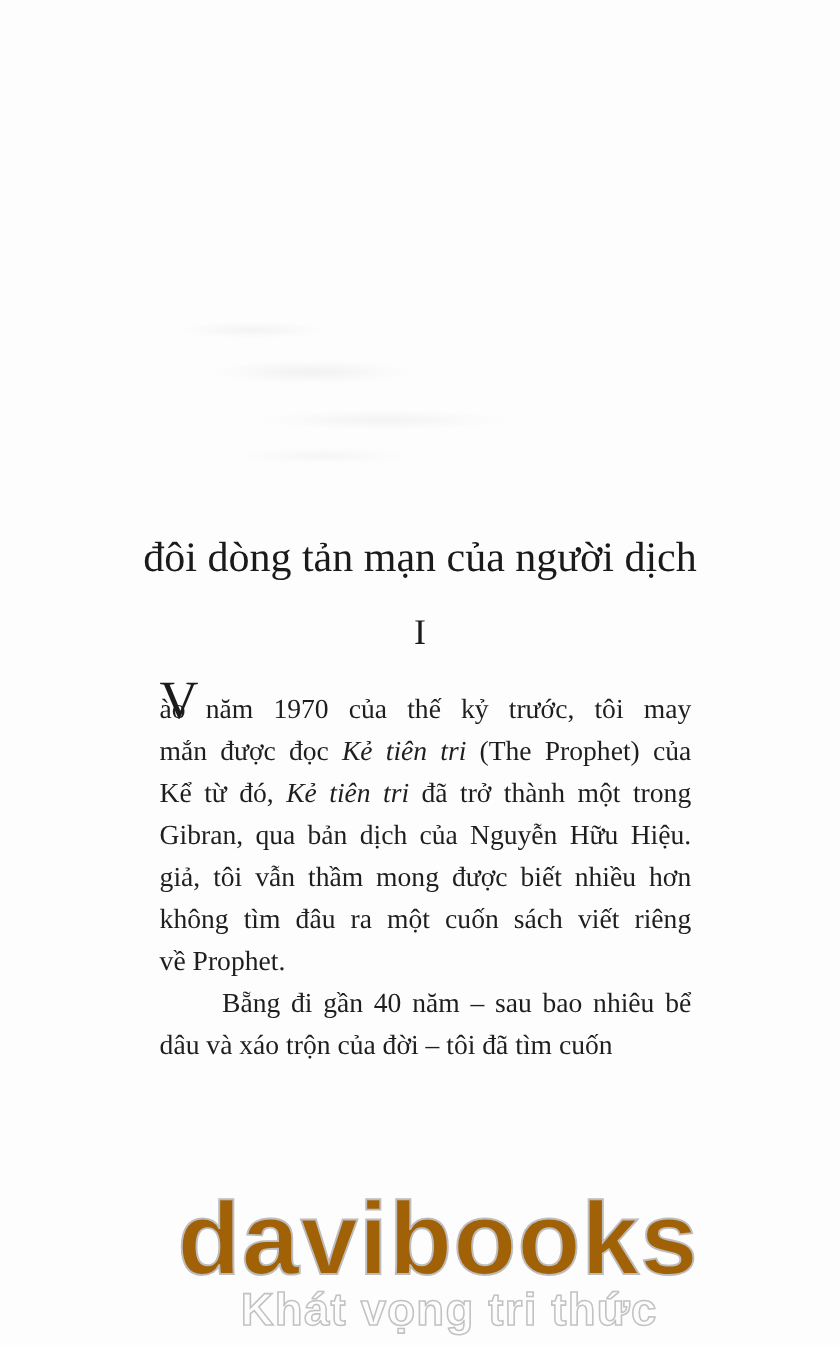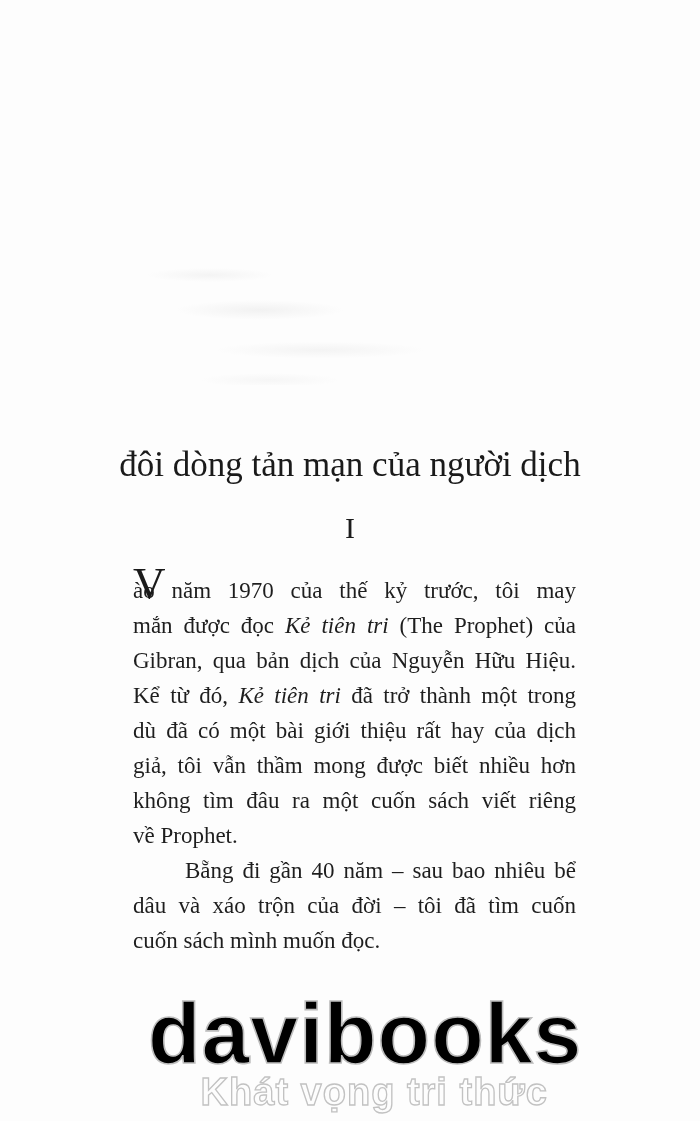--- a/index.html
+++ b/index.html
@@ -114,8 +114,8 @@
       <span class="drop-cap">V</span>
     <div class="line"><span>ào năm 1970 của thế kỷ trước, tôi may</span></div>
         <div class="line"><span>mắn được đọc </span><span class="it">Kẻ tiên tri</span><span> (The Prophet) của</span></div>
+        <div class="line"><span>Kể từ đó, </span><span class="it">Kẻ tiên tri</span><span> đã trở thành một trong</span></div>
         <div class="line"><span>Gibran, qua bản dịch của Nguyễn Hữu Hiệu.</span></div>
-        <div class="line"><span>Kể từ đó, </span><span class="it">Kẻ tiên tri</span><span> đã trở thành một trong</span></div>
         <div class="line"><span>dù đã có một bài giới thiệu rất hay của dịch</span></div>
         <div class="line"><span>giả, tôi vẫn thầm mong được biết nhiều hơn</span></div>
         <div class="line"><span>không tìm đâu ra một cuốn sách viết riêng</span></div>

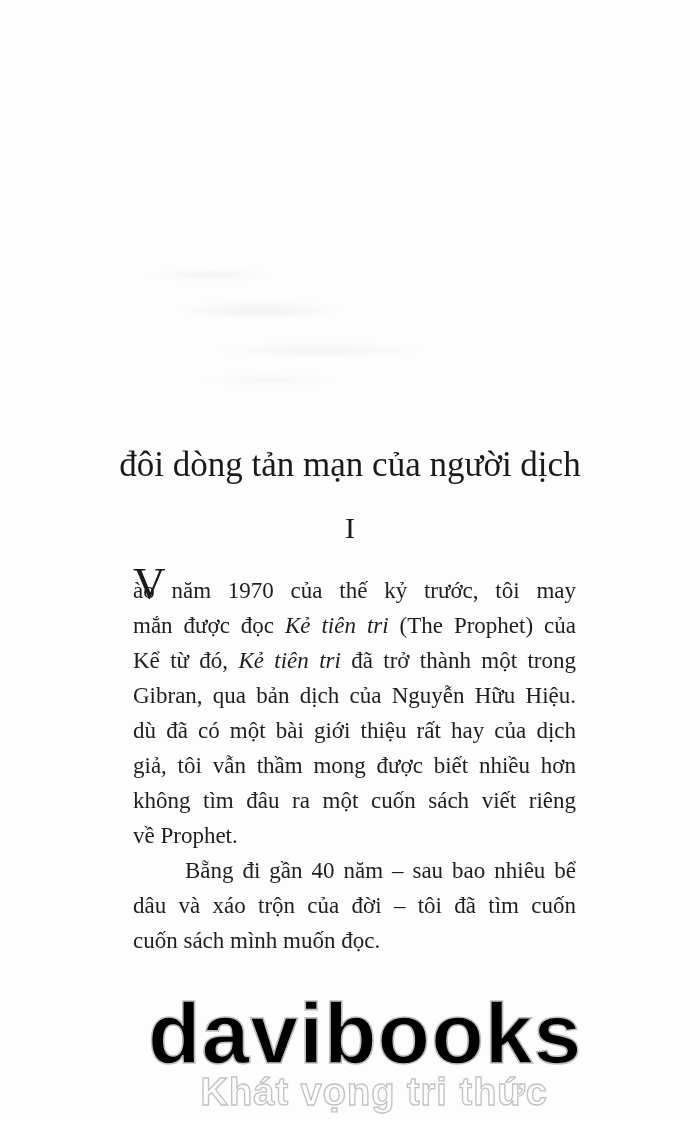--- a/index.html
+++ b/index.html
@@ -116,7 +116,6 @@
         <div class="line"><span>mắn được đọc </span><span class="it">Kẻ tiên tri</span><span> (The Prophet) của</span></div>
         <div class="line"><span>Kể từ đó, </span><span class="it">Kẻ tiên tri</span><span> đã trở thành một trong</span></div>
         <div class="line"><span>Gibran, qua bản dịch của Nguyễn Hữu Hiệu.</span></div>
-        <div class="line"><span>dù đã có một bài giới thiệu rất hay của dịch</span></div>
         <div class="line"><span>giả, tôi vẫn thầm mong được biết nhiều hơn</span></div>
         <div class="line"><span>không tìm đâu ra một cuốn sách viết riêng</span></div>
         <div class="line"><span>về Prophet.</span></div>

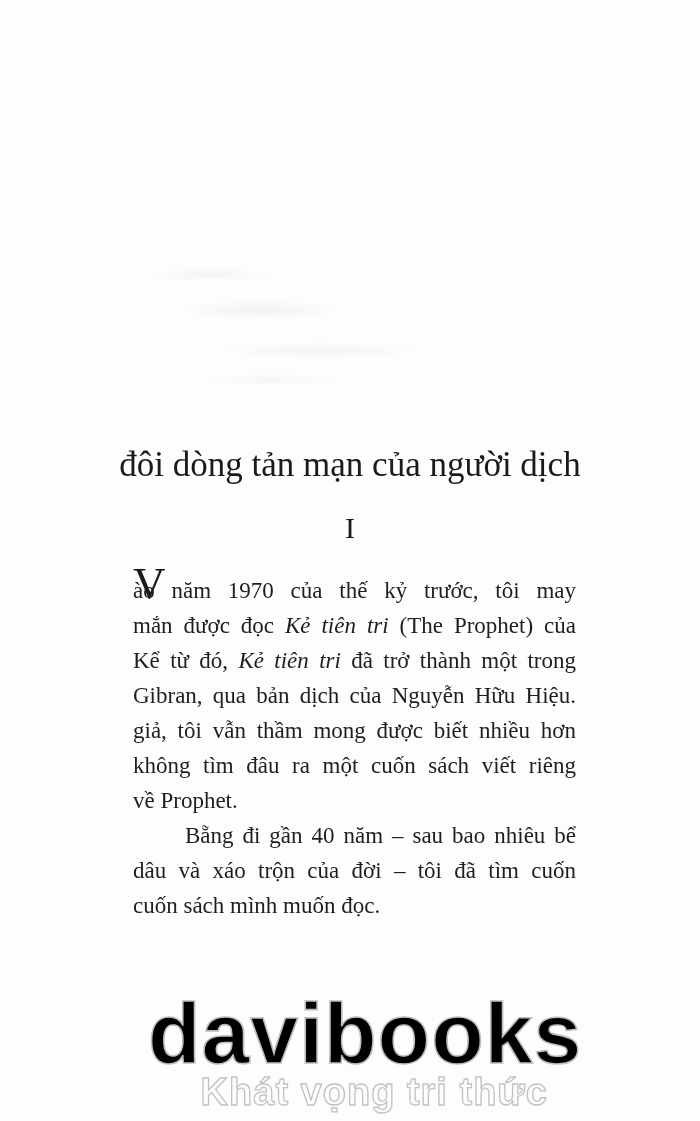--- a/index.html
+++ b/index.html
@@ -123,7 +123,6 @@
     <div class="para p2">
         <div class="line"><span>Bẵng đi gần 40 năm – sau bao nhiêu bể</span></div>
         <div class="line"><span>dâu và xáo trộn của đời – tôi đã tìm cuốn</span></div>
-        <div class="line"><span>cuốn sách mình muốn đọc.</span></div>
       </div>
   </div>
 

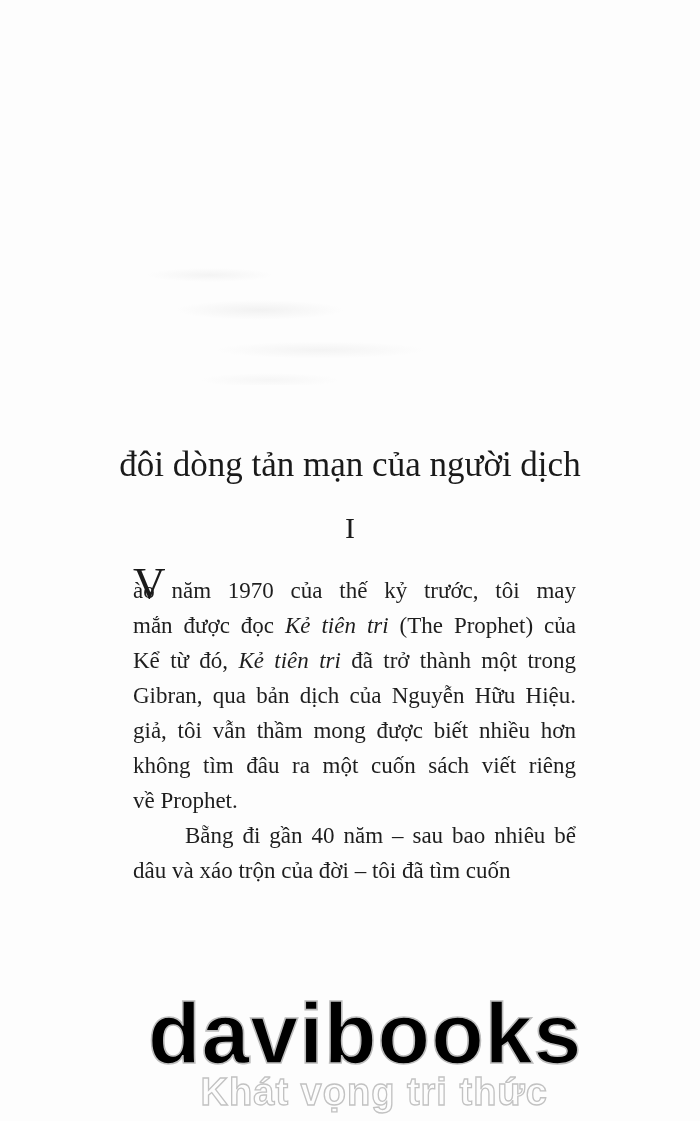--- a/index.html
+++ b/index.html
@@ -80,7 +80,7 @@
     font-size: 86px;
     line-height: 86px;
     letter-spacing: 1px;
-    color: #000000;
+    color: #a16207;
     -webkit-text-stroke: 1.6px #bdbdbd;
     z-index: 1;
   }

